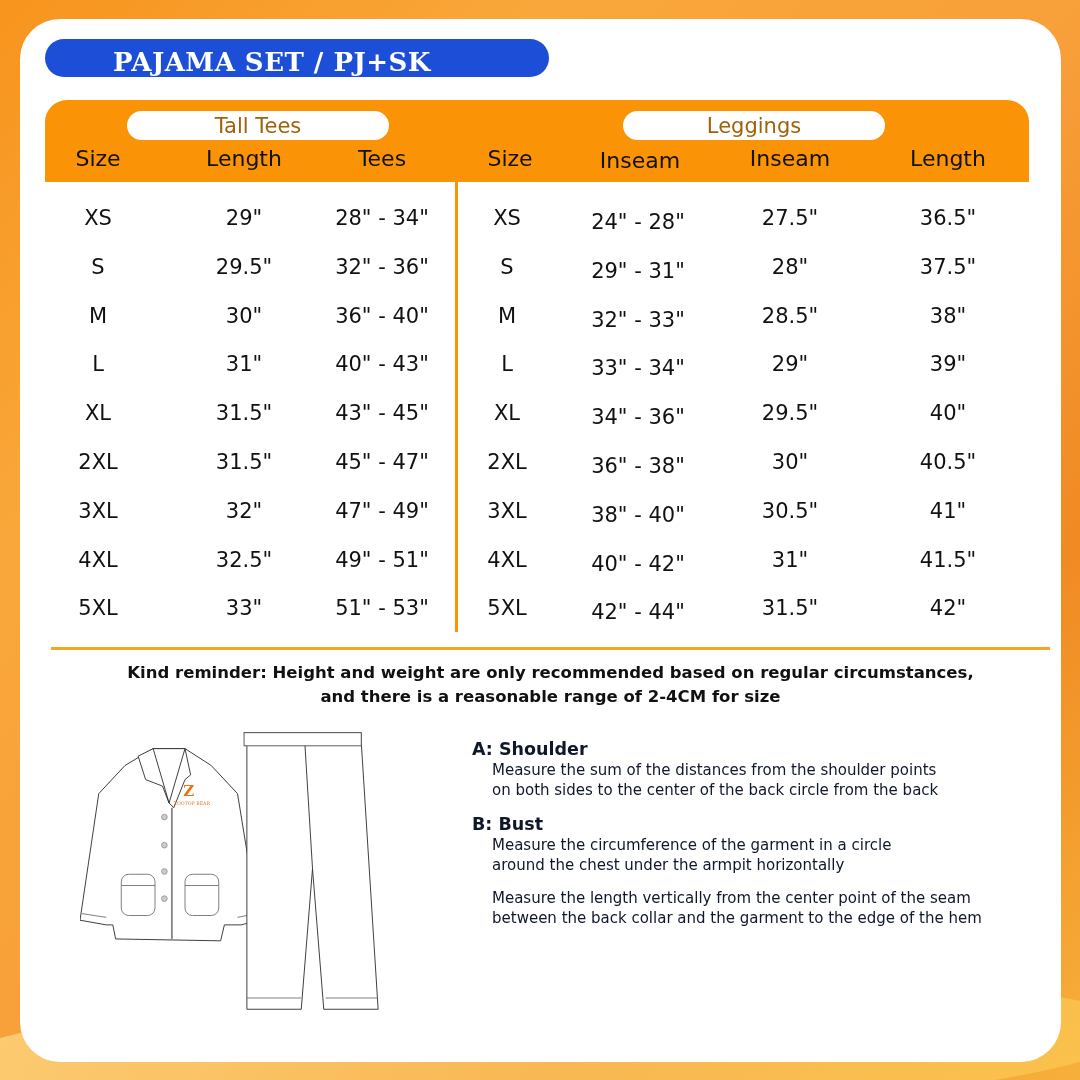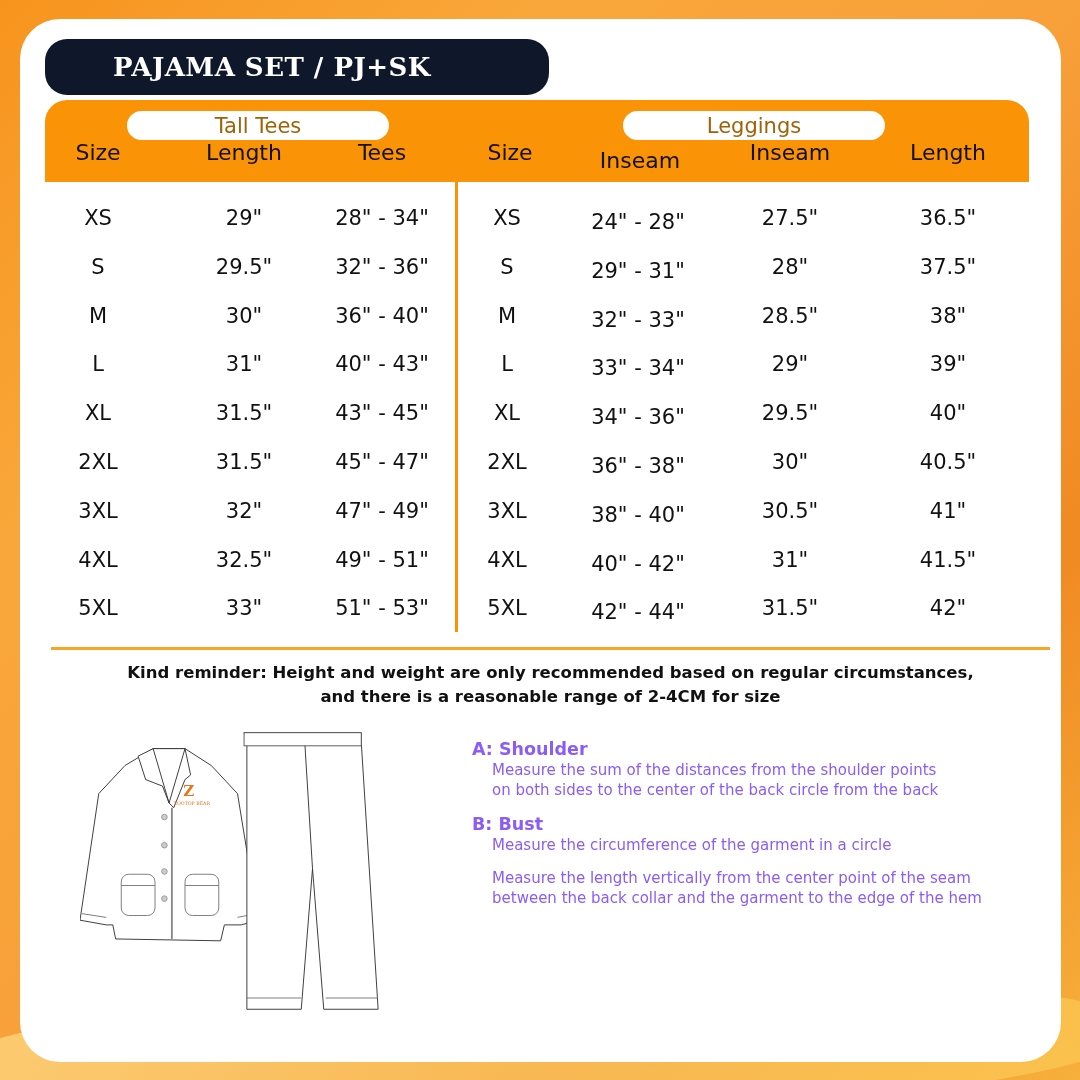--- a/index.html
+++ b/index.html
@@ -20,9 +20,9 @@
     background: #ffffff; border-radius: 40px;
   }
   .title-pill {
-    position: absolute; left: 45px; top: 39px; width: 504px; height: 56px;
-    background: #0f172a; border-radius: 22px;
-    display: flex; align-items: center; justify-content: center;
+    position: absolute; left: 45px; top: 39px; width: 504px; height: 38px;
+    background: #1d4ed8; border-radius: 22px;
+    display: flex; align-items: flex-end; justify-content: center;
   }
   .title-pill span {
     color: #fff; font-family: "DejaVu Serif", serif; font-weight: bold; font-size: 26px;

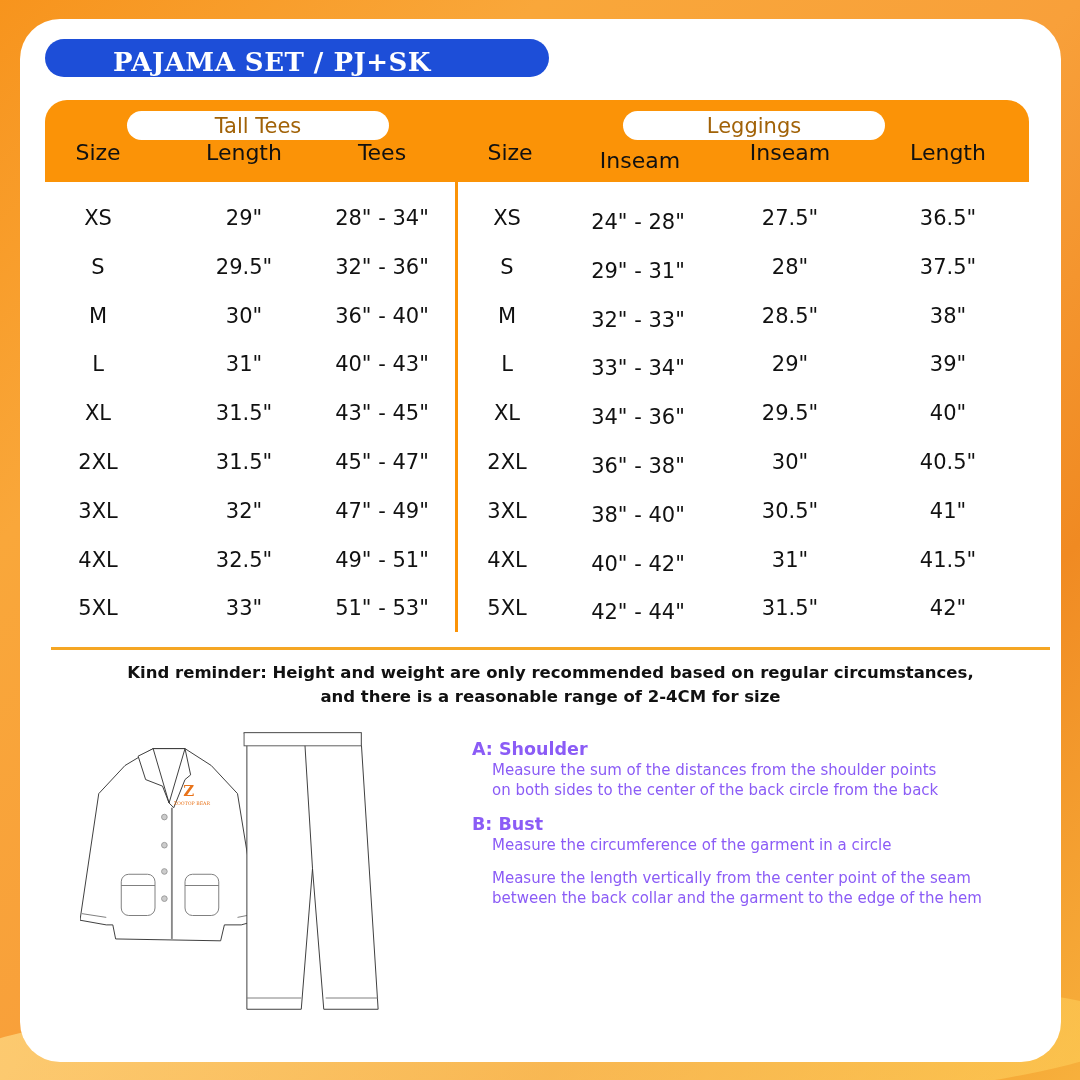--- a/index.html
+++ b/index.html
@@ -40,7 +40,7 @@
   .group-pill.tees { left: 127px; top: 111px; width: 262px; }
   .group-pill.leg { left: 623px; top: 111px; width: 262px; }
   .col-head {
-    position: absolute; top: 140px; font-size: 22px; color: #111; transform: translateX(-50%);
+    position: absolute; top: 146px; font-size: 22px; color: #111; transform: translateX(-50%);
     white-space: nowrap;
   }
   .divider-v {

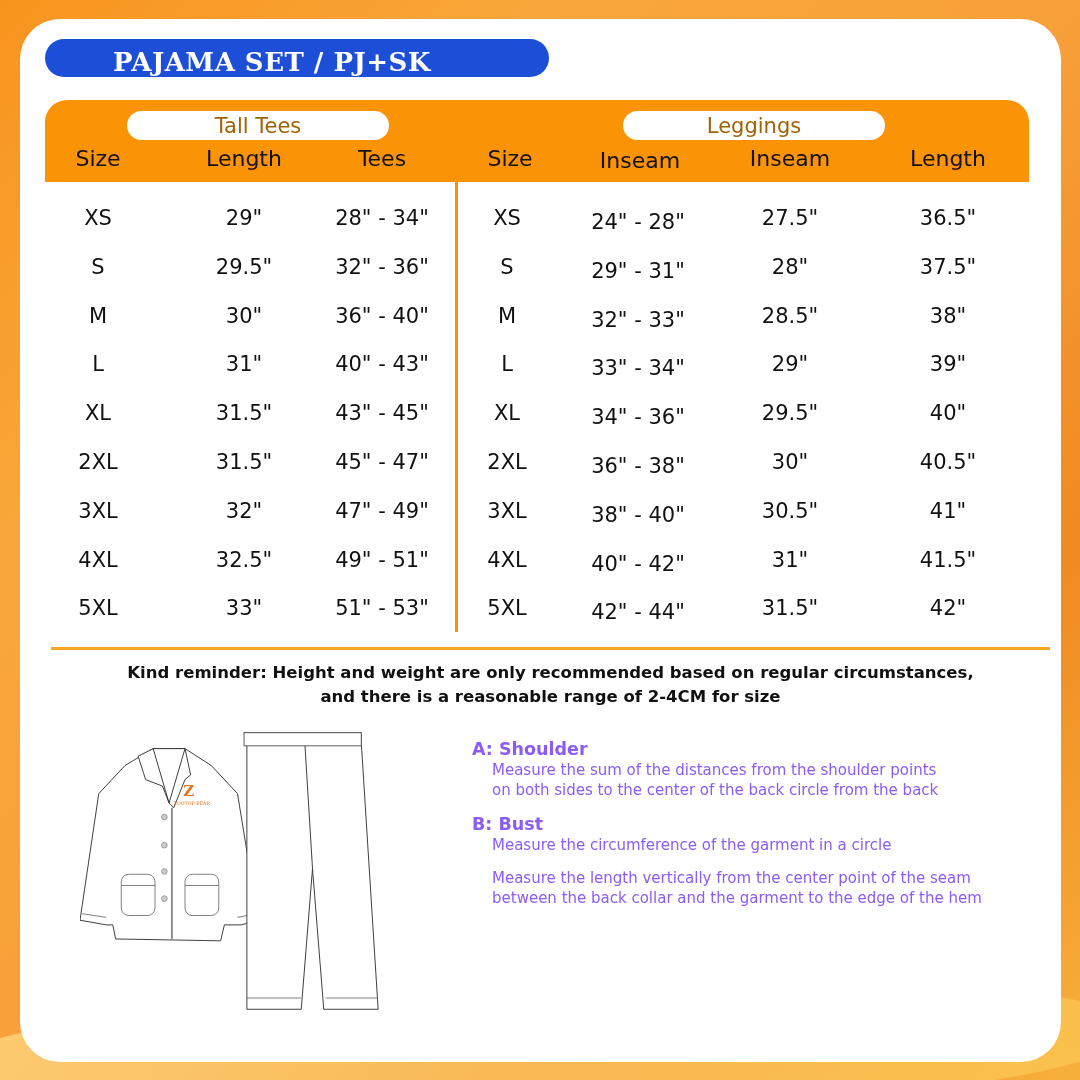--- a/index.html
+++ b/index.html
@@ -57,7 +57,7 @@
     font-weight: bold; font-size: 16.5px; line-height: 24px; color: #111;
   }
   .illustration { position: absolute; left: 80px; top: 728px; width: 300px; height: 300px; }
-  .measures { position: absolute; left: 472px; top: 738px; width: 570px; color: #8b5cf6; }
+  .measures { position: absolute; left: 472px; top: 738px; width: 570px; color: #0f172a; }
   .measure { margin-bottom: 13px; }
   .measure h4 { font-size: 17.5px; font-weight: bold; line-height: 22px; }
   .measure p { font-size: 15px; line-height: 20px; margin-left: 20px; }

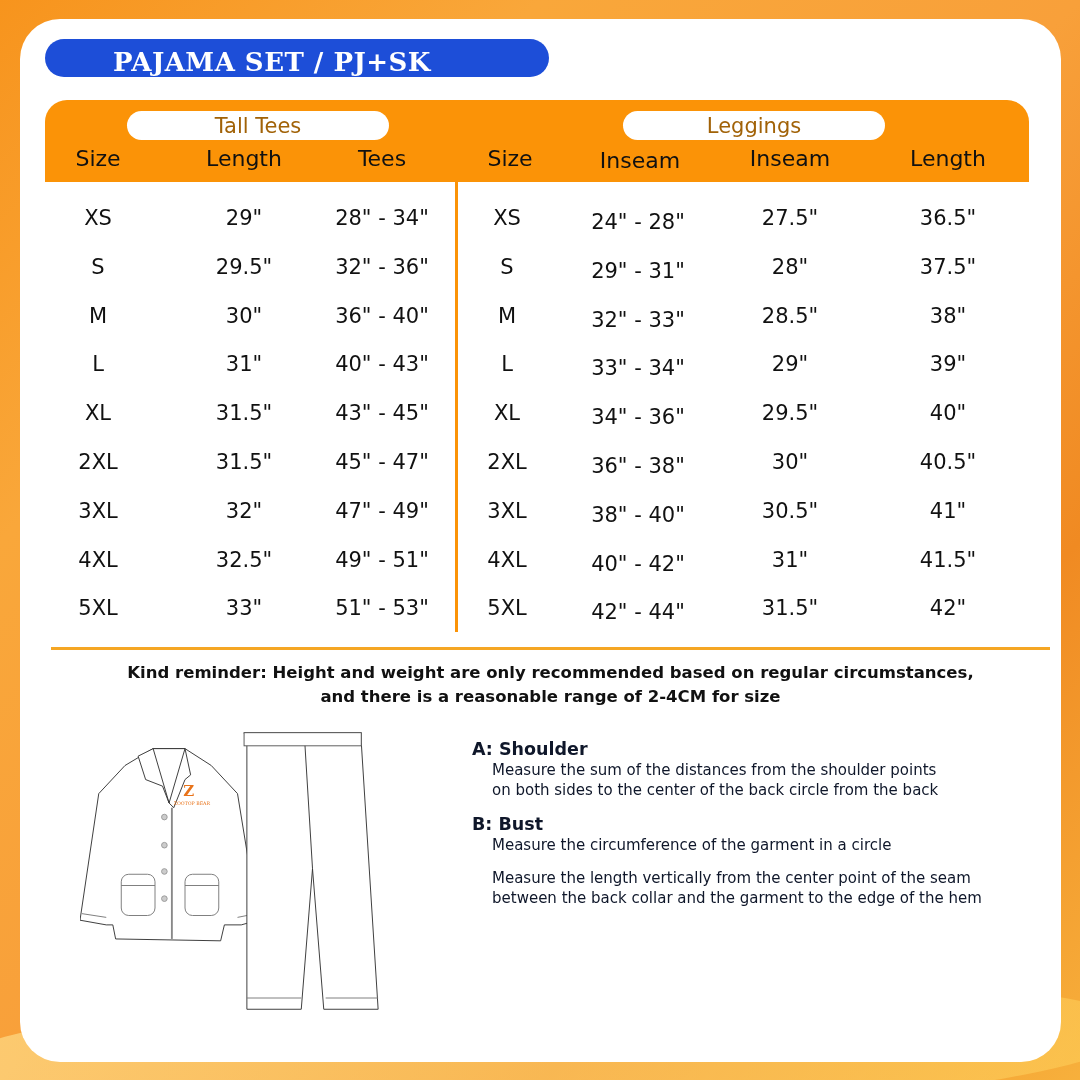--- a/index.html
+++ b/index.html
@@ -200,6 +200,7 @@
   <div class="measure">
     <h4>B: Bust</h4>
     <p>Measure the circumference of the garment in a circle</p>
+    <p>around the chest under the armpit horizontally</p>
   </div>
   <div class="measure">
     <p>Measure the length vertically from the center point of the seam</p>

